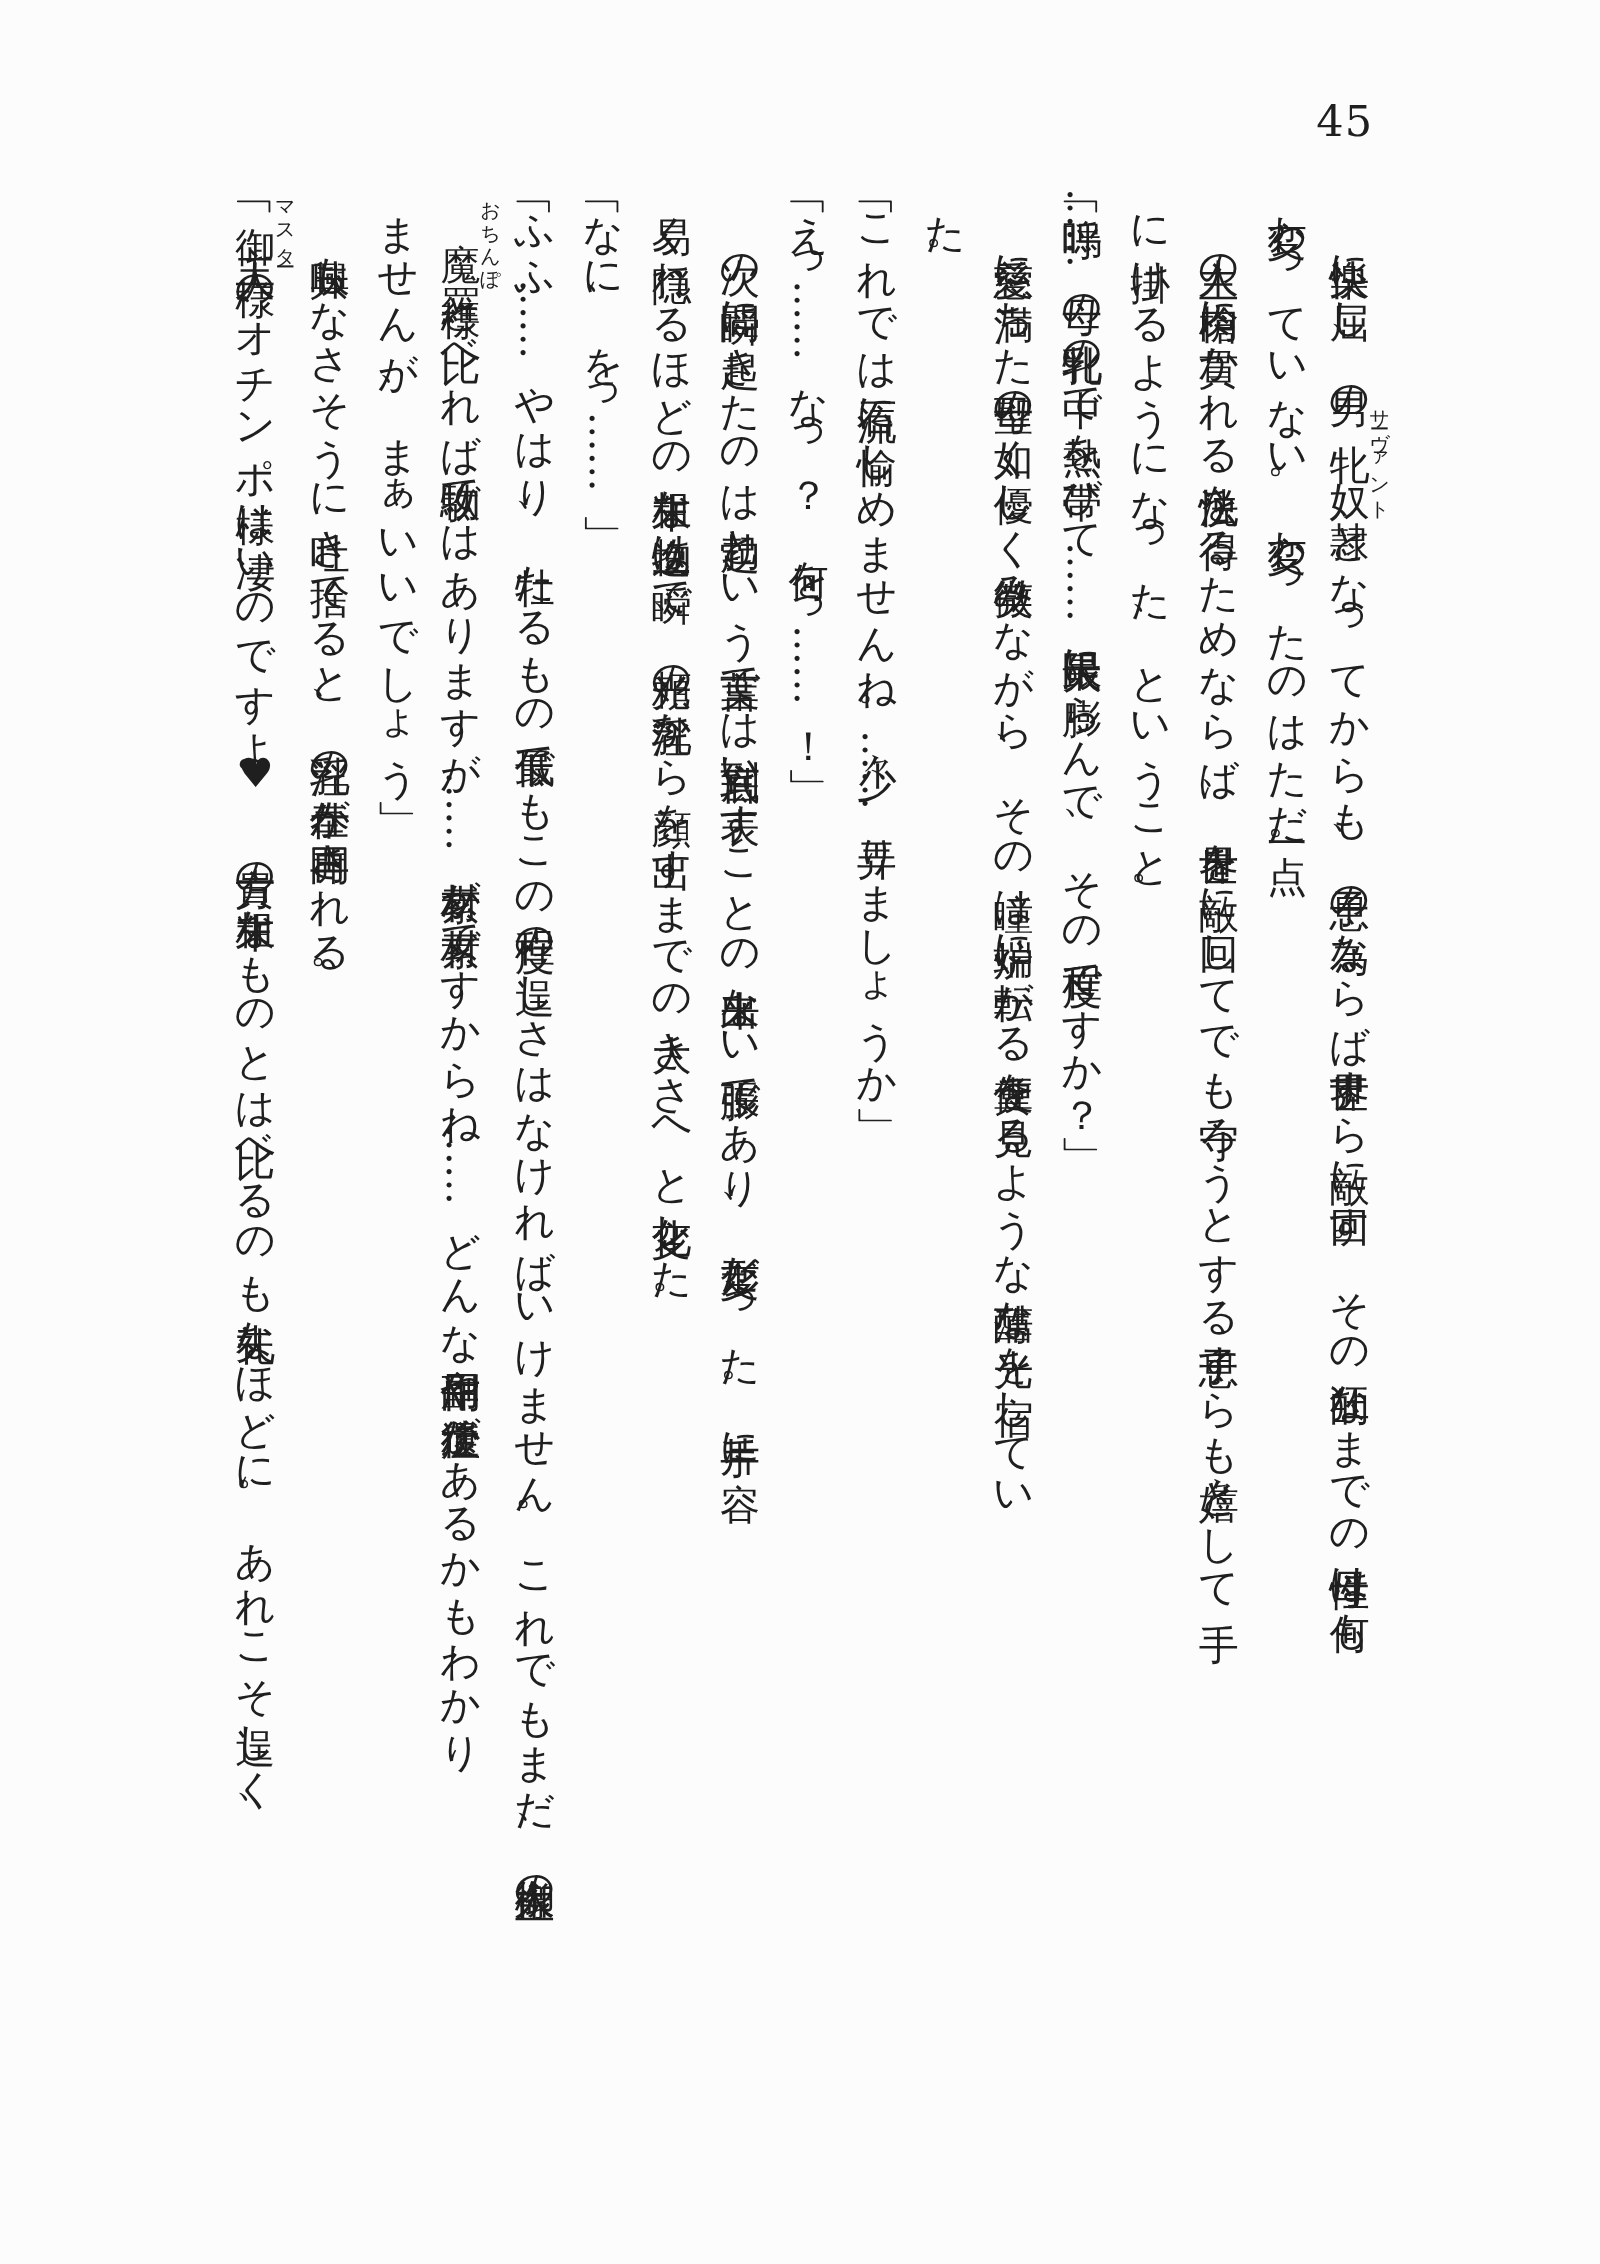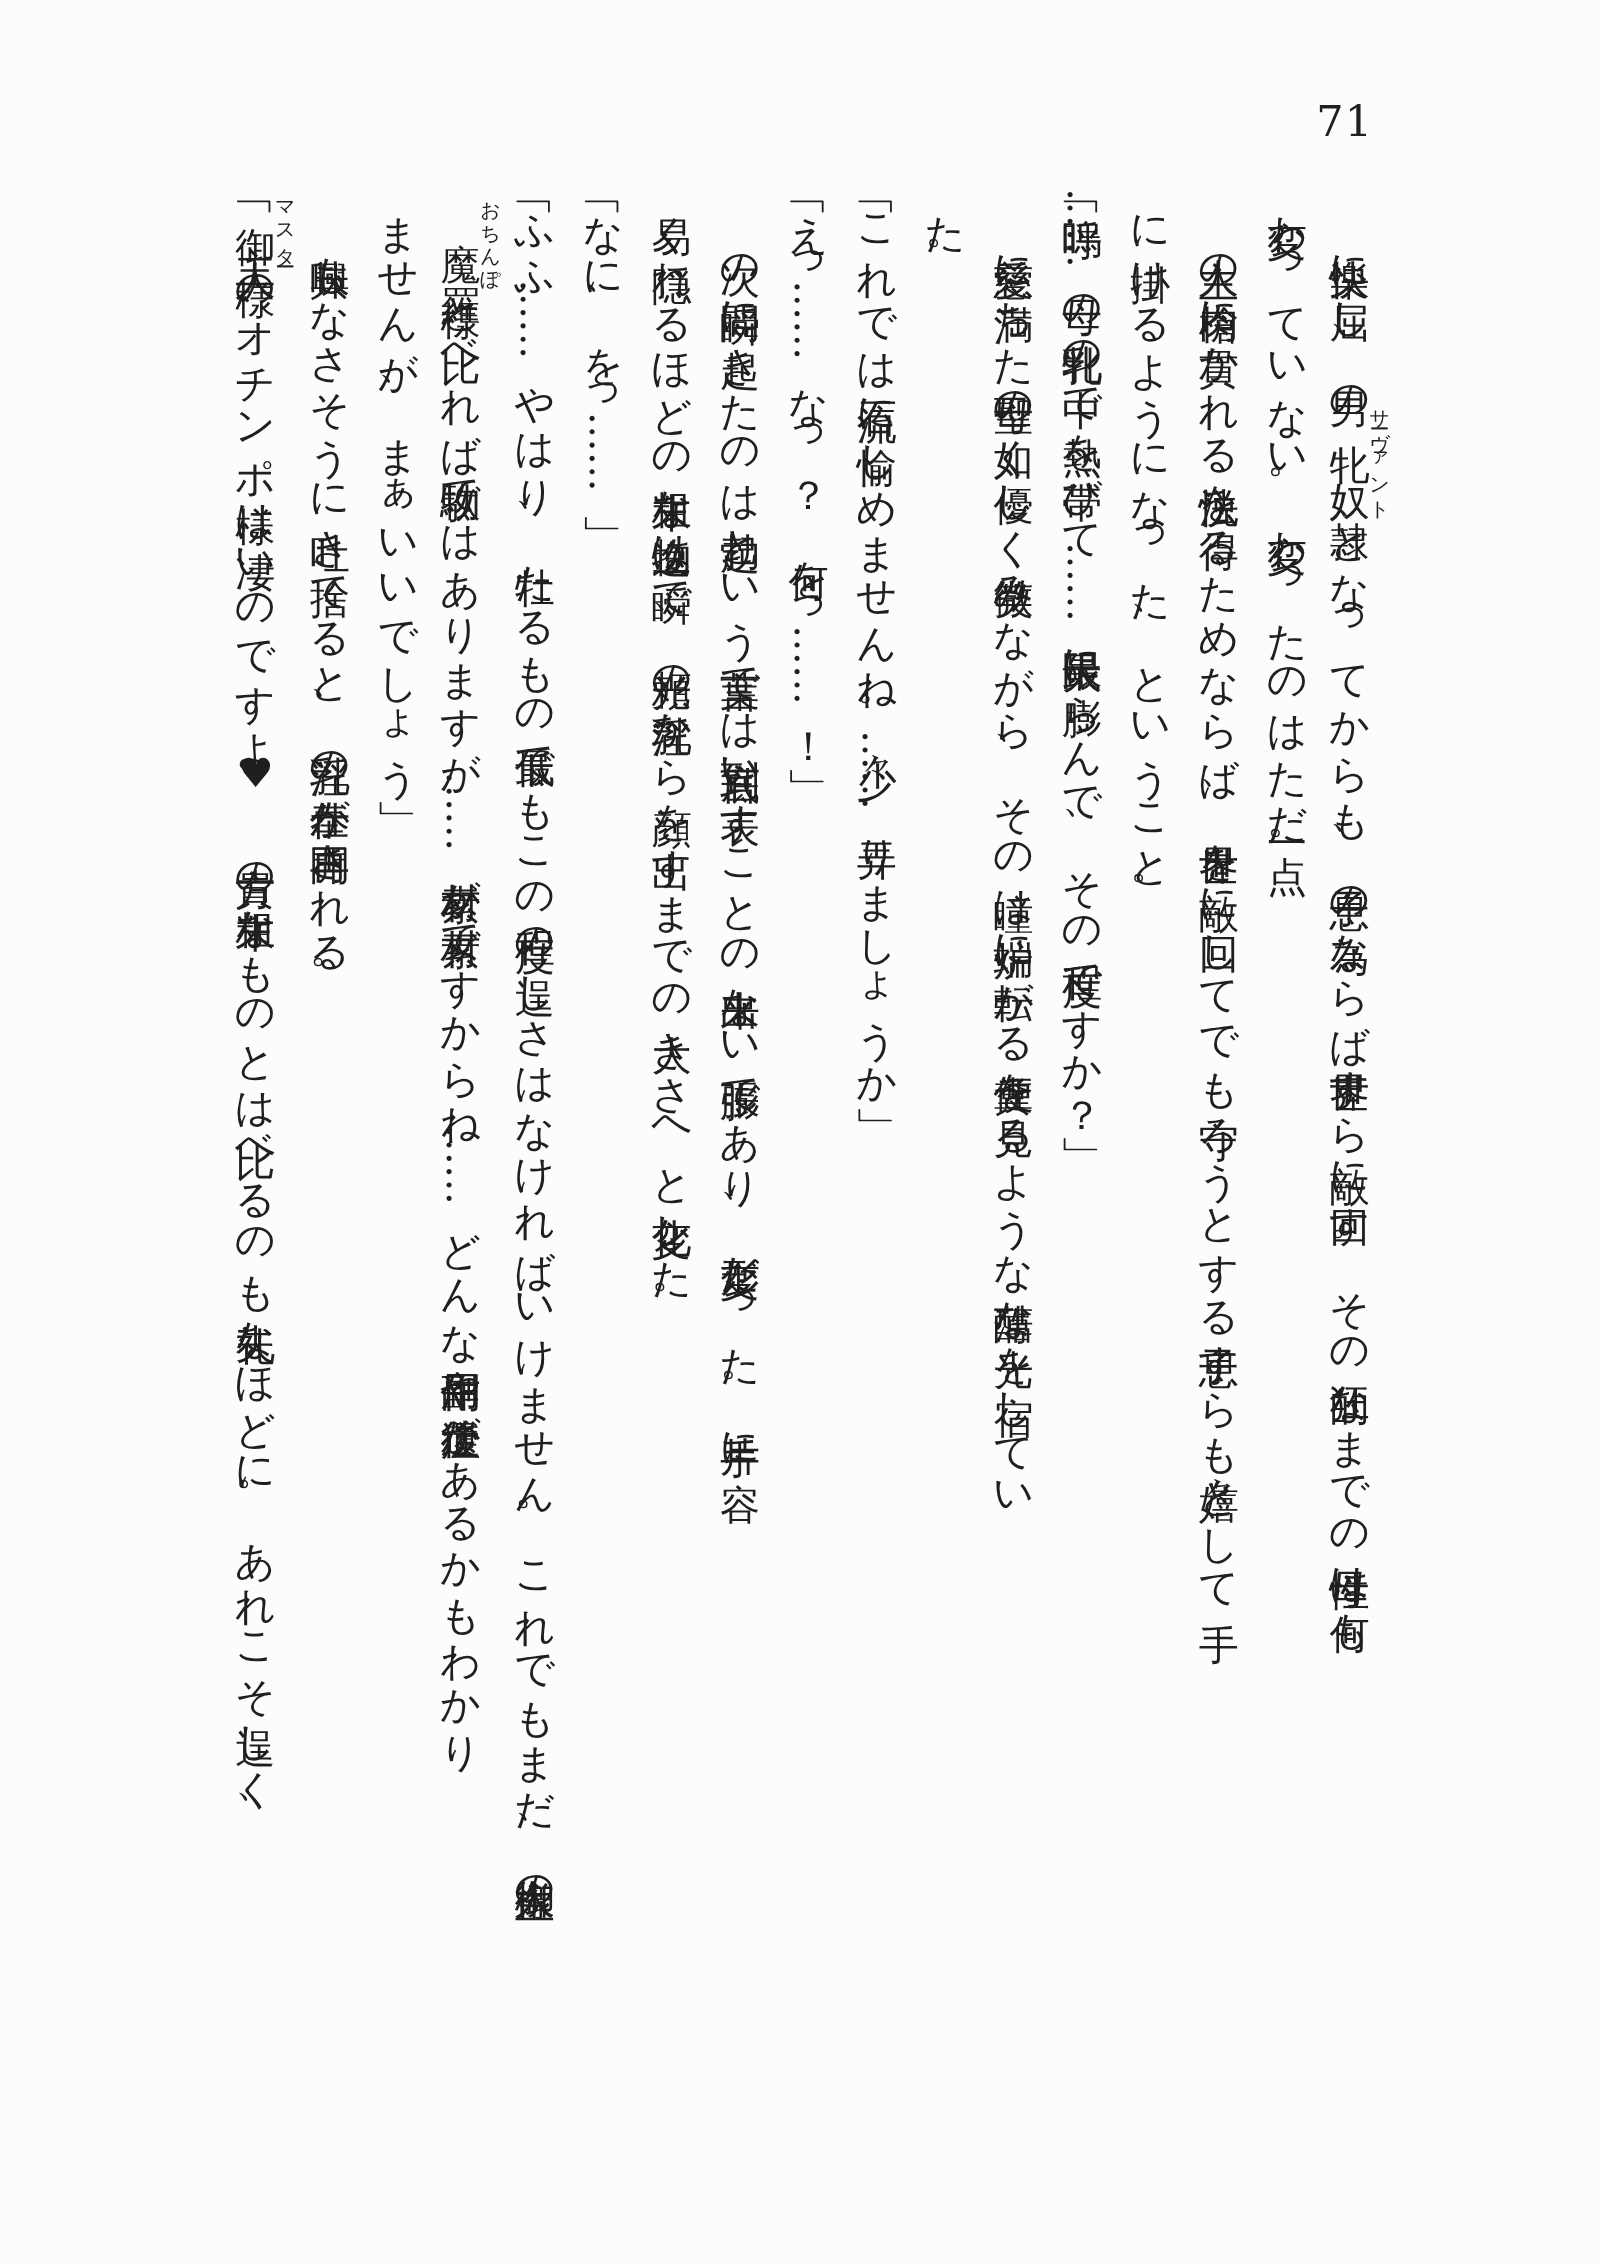--- a/index.html
+++ b/index.html
@@ -61,7 +61,7 @@
 </head>
 <body>
 
-<div class="page-number">71</div>
+<div class="page-number">45</div>
 
 <div class="text-area" id="text-area">
     <div class="text-column indent">快楽に屈し、男の<ruby>牝奴隷<rt>サーヴァント</rt></ruby>となってからも、息子の為ならば世界すら敵に回す。その狂的なまでの母性は何も</div>

